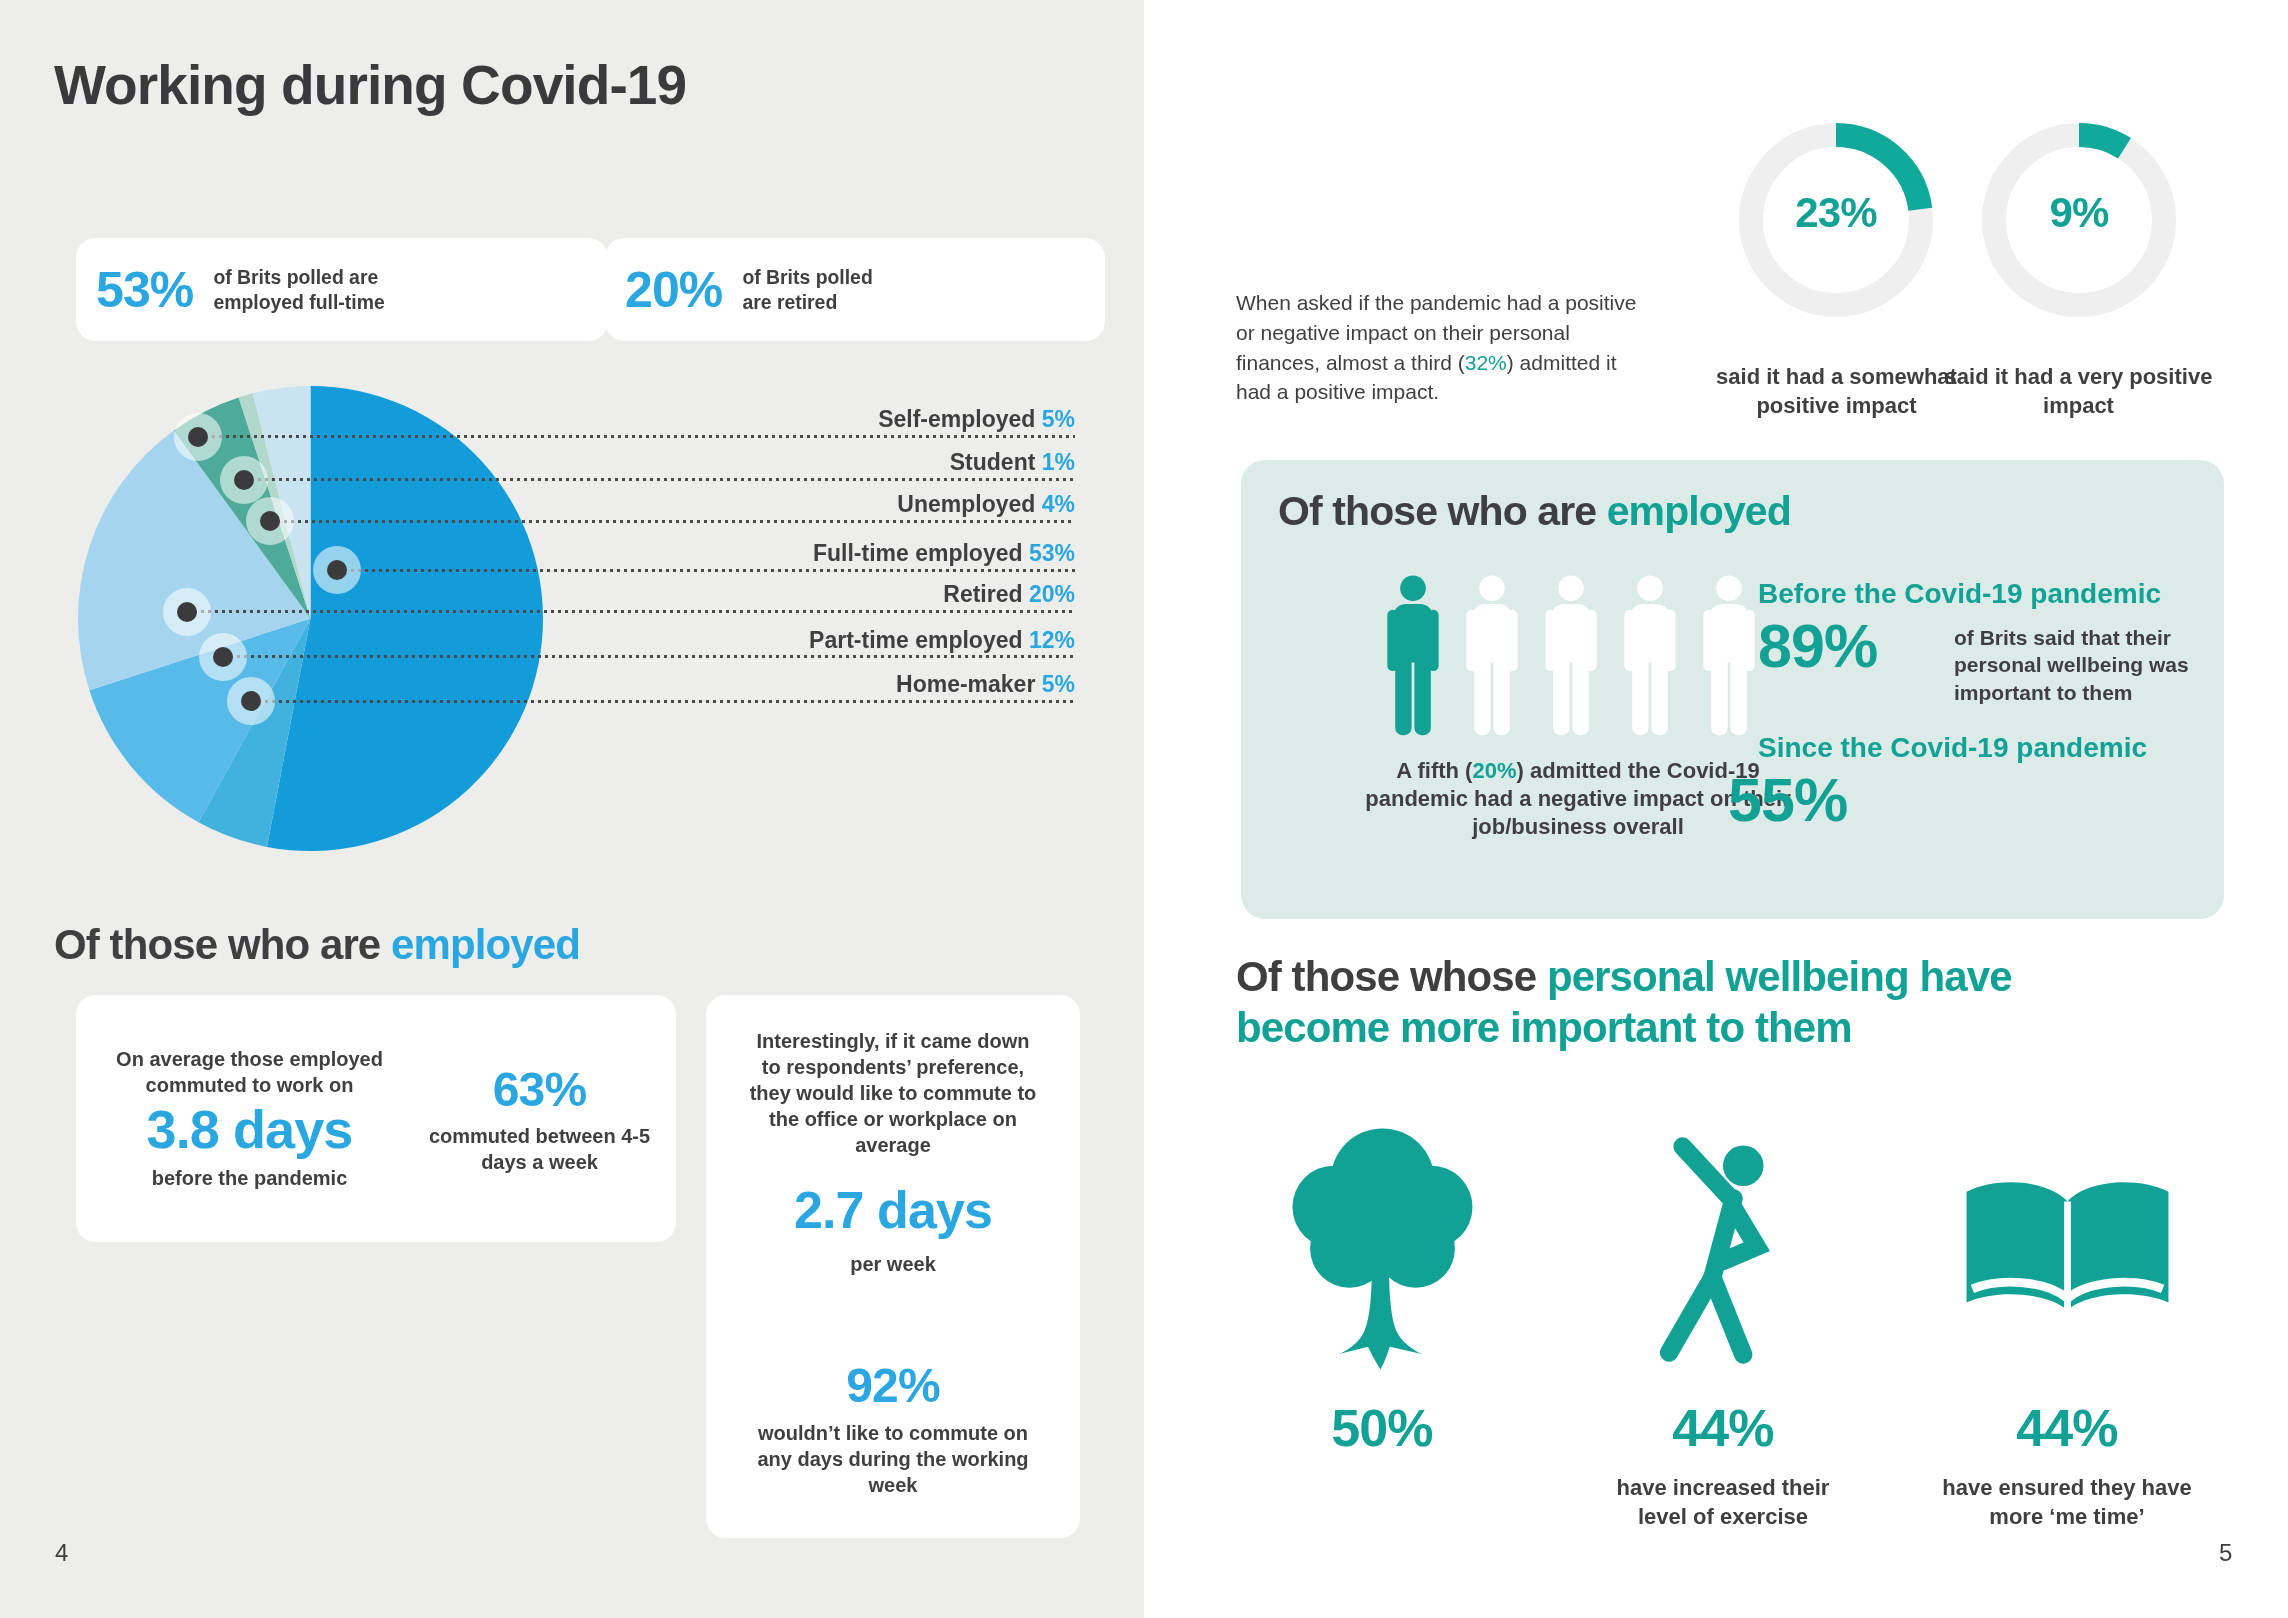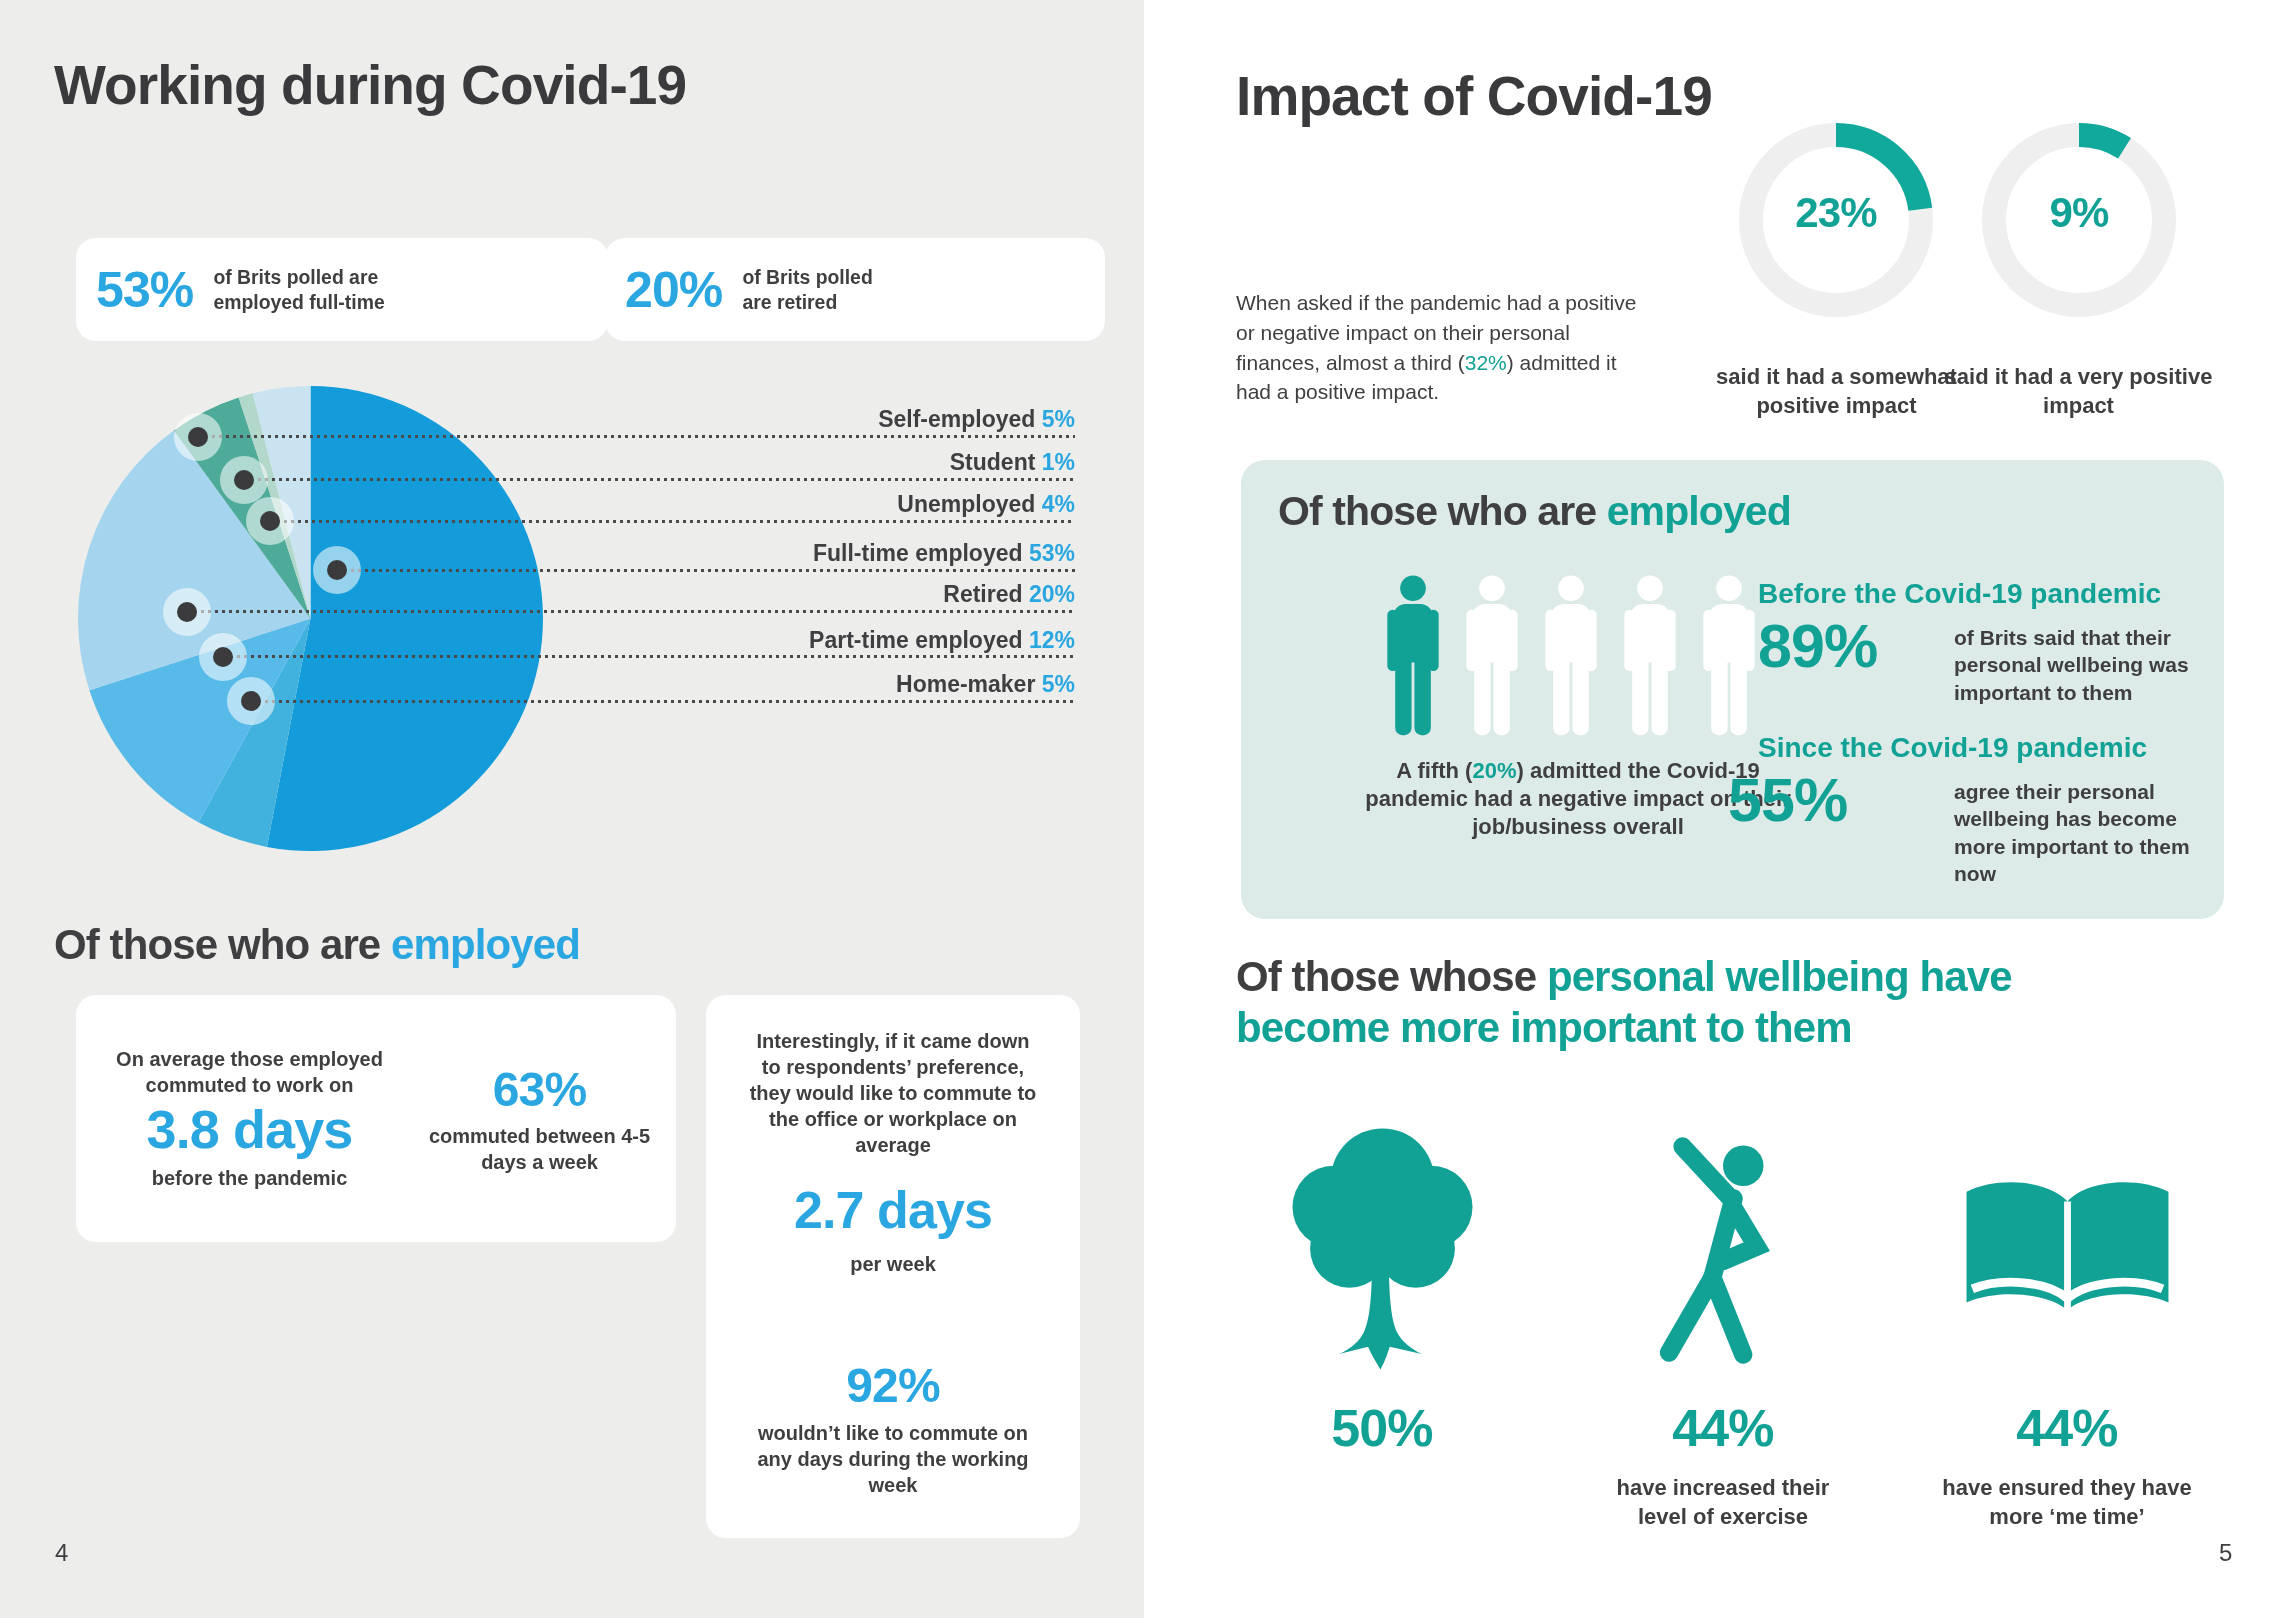--- a/index.html
+++ b/index.html
@@ -147,7 +147,6 @@
   </section>
 
   <section class="page" id="right-page">
-    <h1 class="abs page-title" style="left:92px;top:65px;width:480px;">Impact of Covid-19</h1>
 
     <p class="abs intro-text" style="left:92px;top:288px;width:411px;margin:0;"><span class="dark">When asked if the pandemic had a positive or negative impact on their personal finances, almost a third (</span><span class="teal">32%</span><span class="dark">) admitted it had a positive impact.</span></p>
 

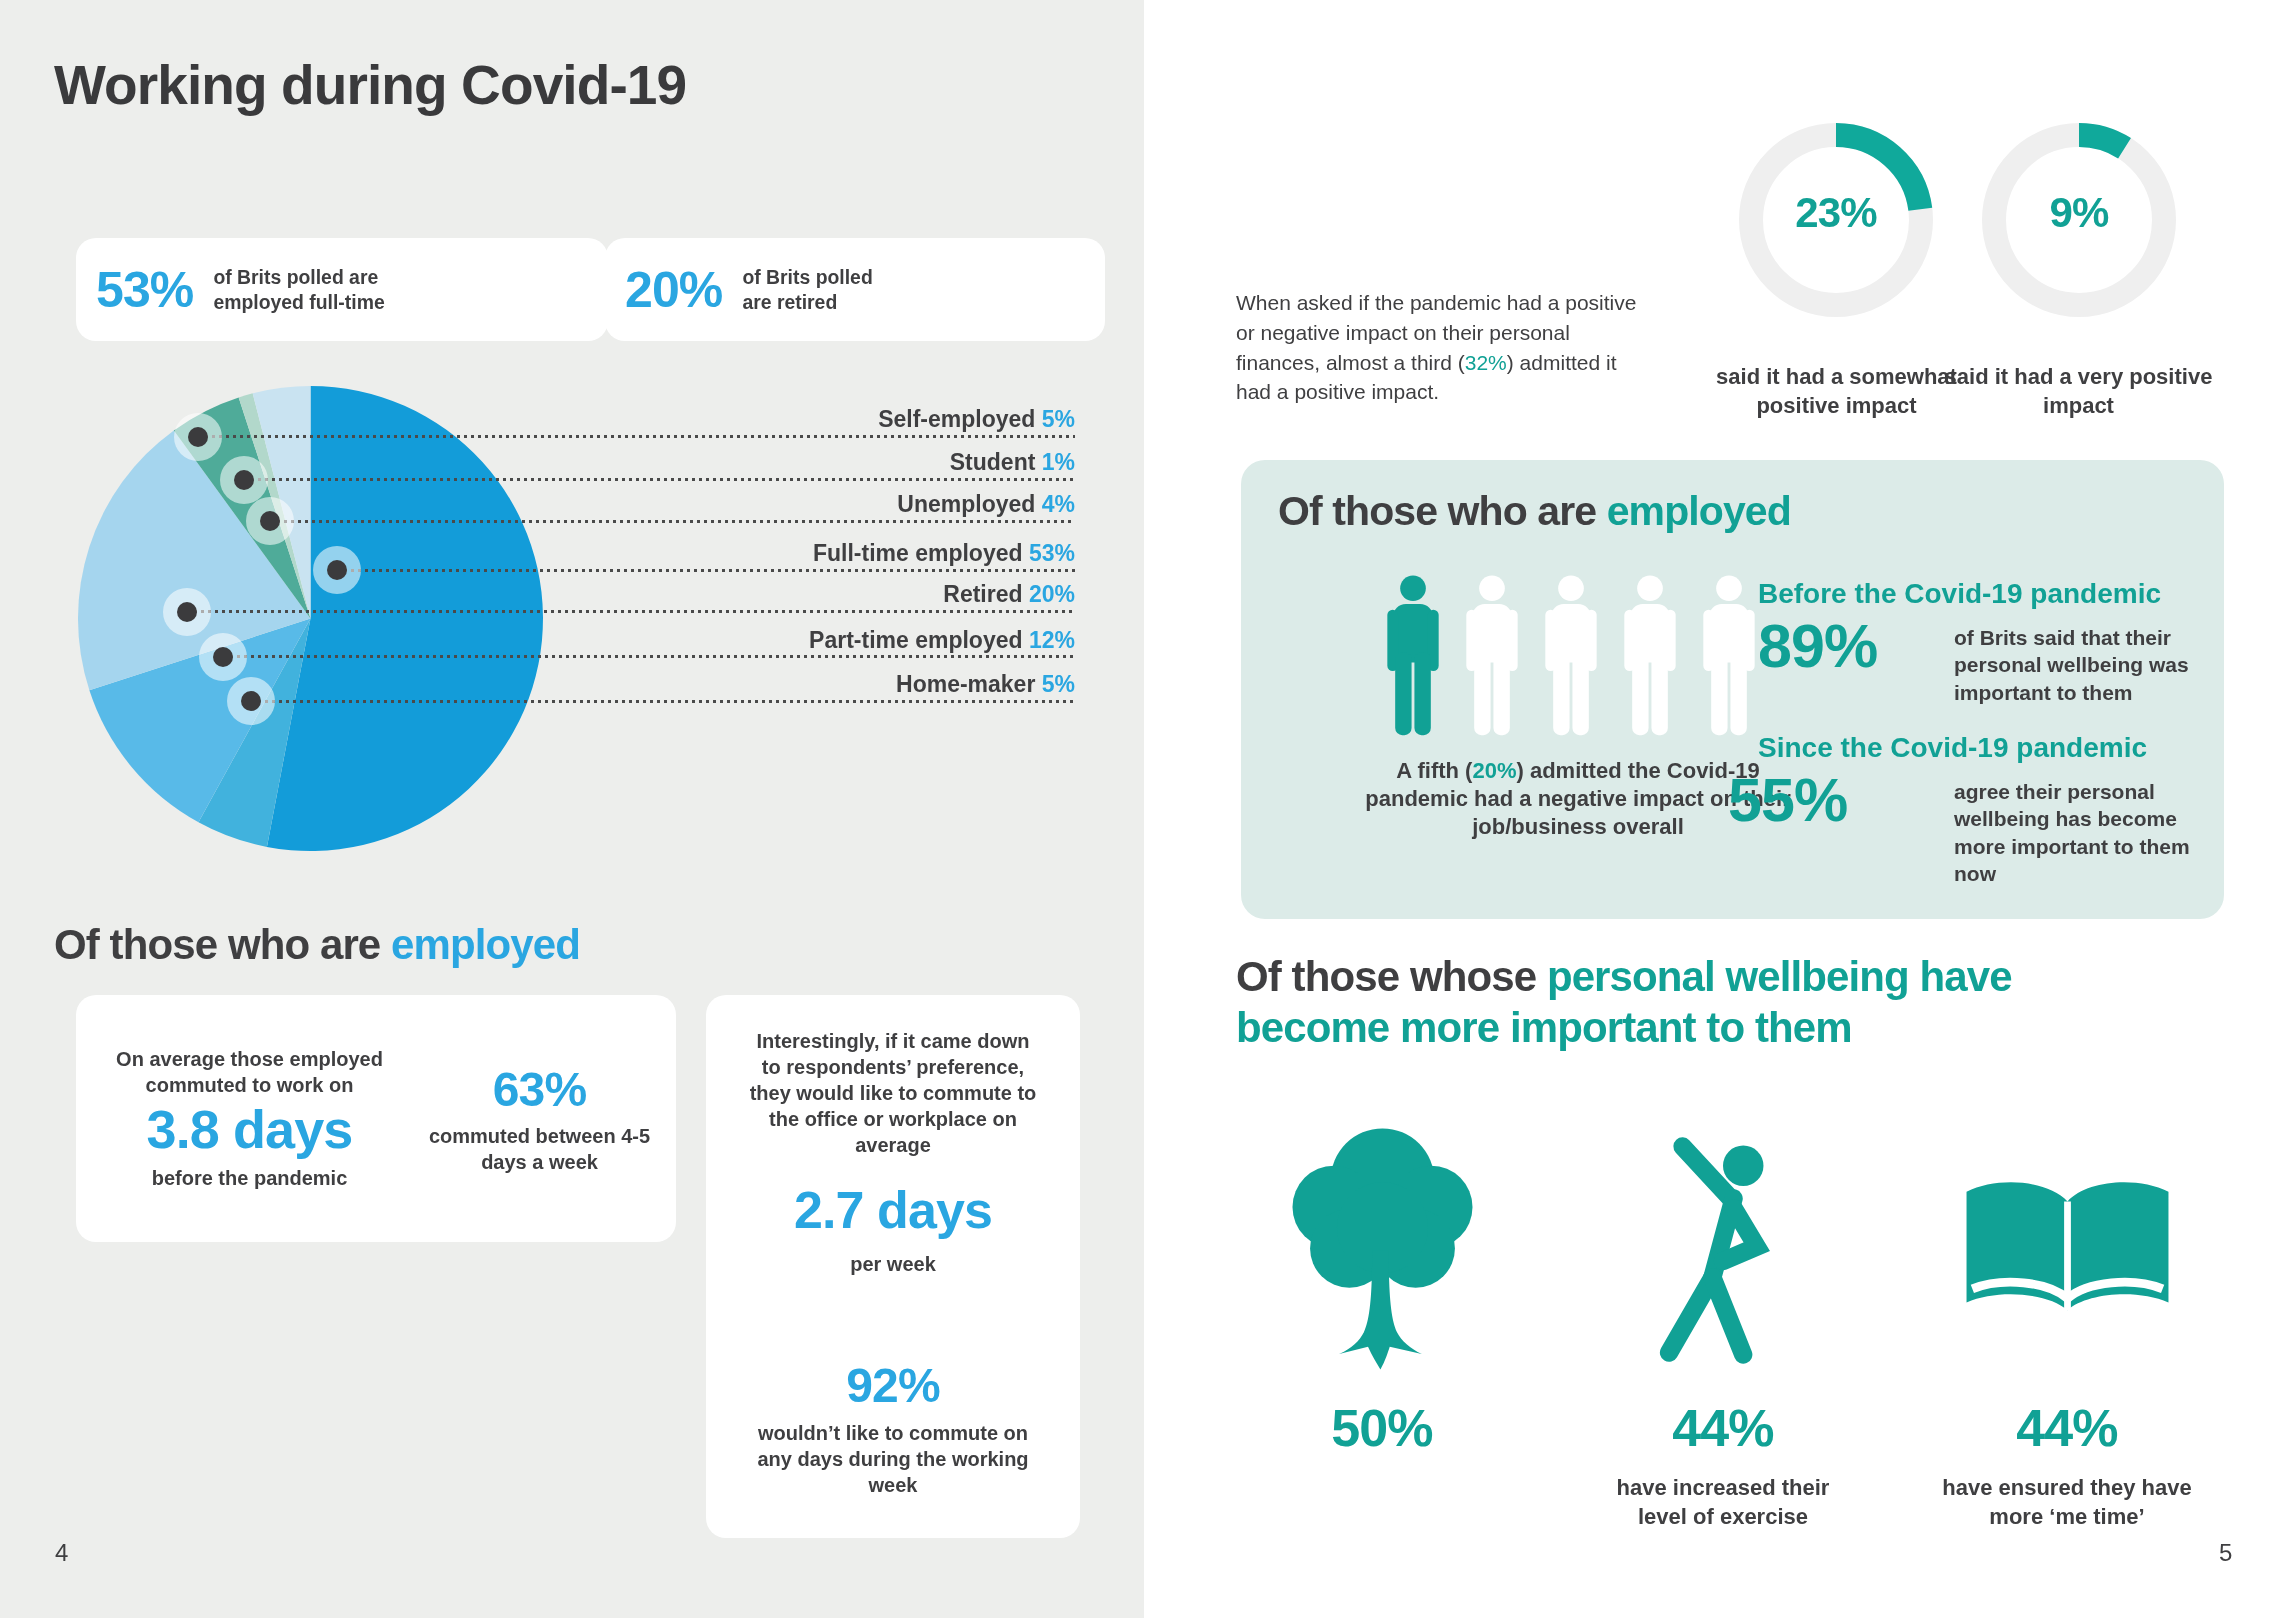--- a/index.html
+++ b/index.html
@@ -196,7 +196,6 @@
 
       <div class="abs sub-title" style="left:517px;top:272px;">Since the Covid-19 pandemic</div>
       <div class="abs sub-value" style="left:487px;top:305px;">55%</div>
-      <div class="abs sub-text" style="left:713px;top:318px;width:277px;">agree their personal wellbeing has become more important to them now</div>
     </div>
 
     <h2 class="abs section-title" style="left:92px;top:951px;width:904px;line-height:1.22;"><span class="dark">Of those whose </span><span class="teal">personal wellbeing have become more important to them</span></h2>

